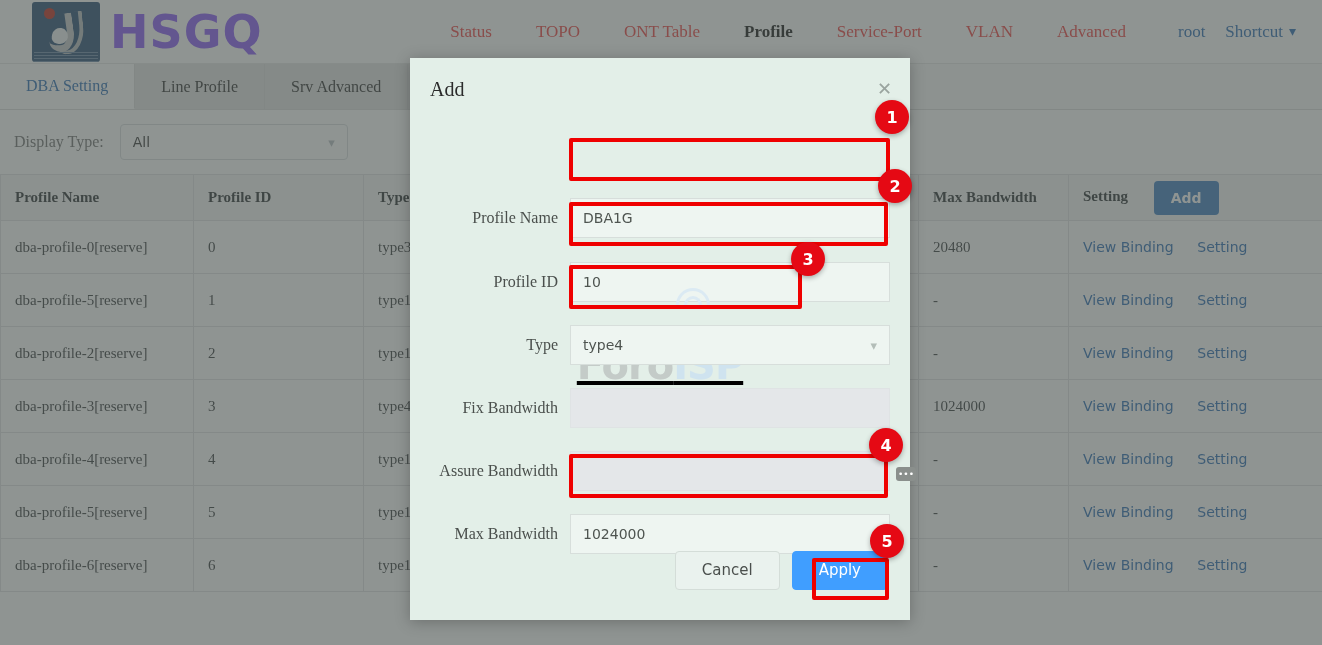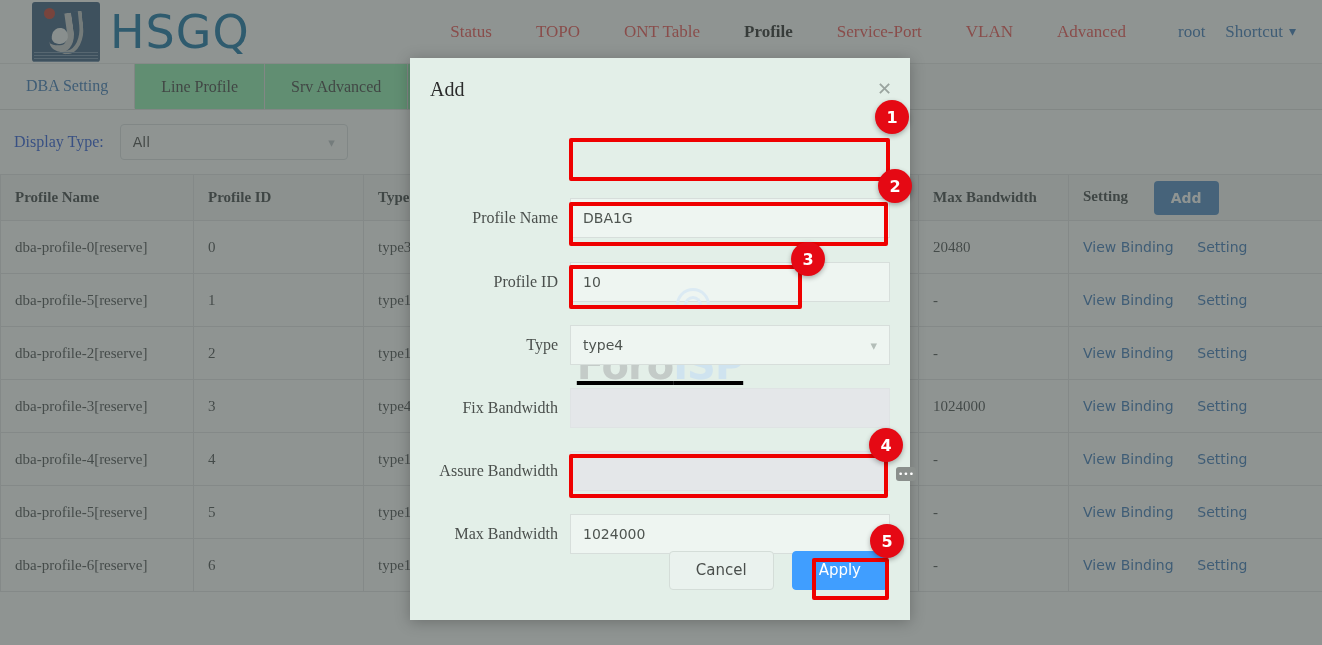--- a/index.html
+++ b/index.html
@@ -47,7 +47,7 @@
   }
   .brand-text {
     font-family: "DejaVu Sans", sans-serif;
-    font-size: 46px; font-weight: 400; color: #0369a1; letter-spacing: 1px;
+    font-size: 46px; font-weight: 700; color: #8b5cf6; letter-spacing: 1px;
   }
 
   .nav { display: flex; align-items: center; margin-left: auto; padding-right: 18px; }

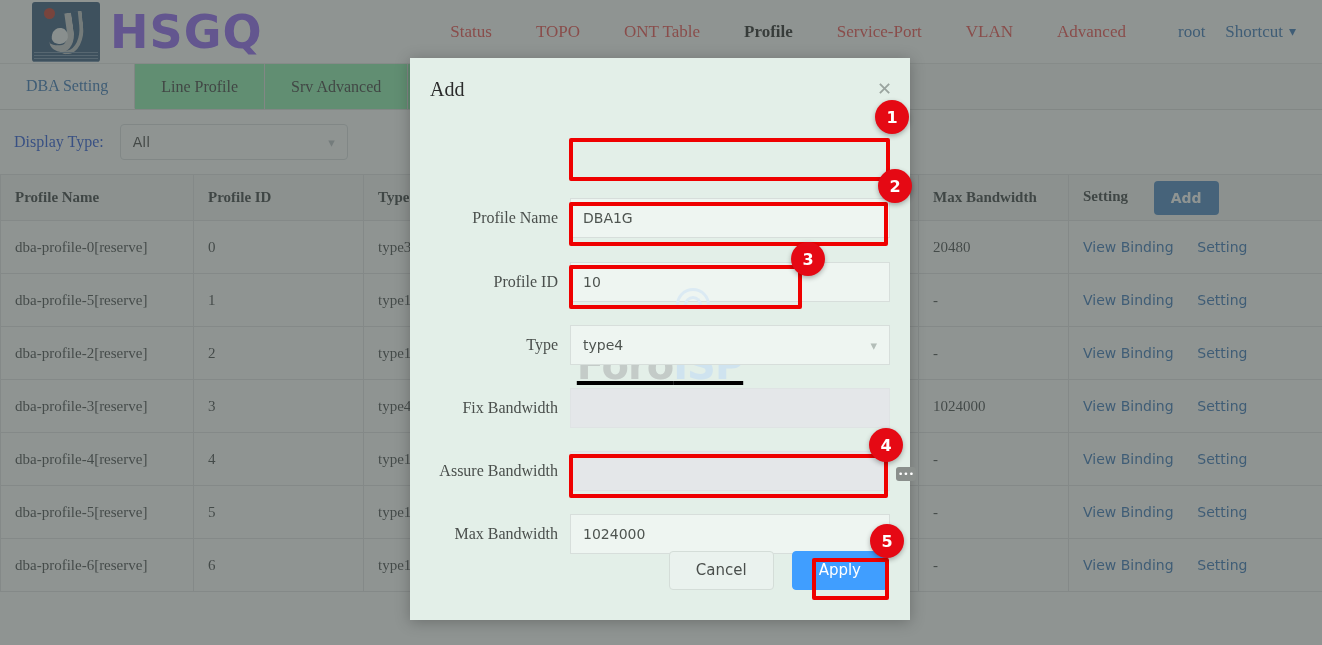--- a/index.html
+++ b/index.html
@@ -66,7 +66,7 @@
   .tab {
     display: flex; align-items: center; justify-content: center;
     padding: 0 26px; min-width: 110px; font-size: 16px; color: #333;
-    border-right: 1px solid #dcdcdc; background: #86efac;
+    border-right: 1px solid #dcdcdc; background: #e5e5e5;
   }
   .tab.active { color: #2f6fb5; background: #ffffff; border-bottom: 1px solid #ffffff; }
 

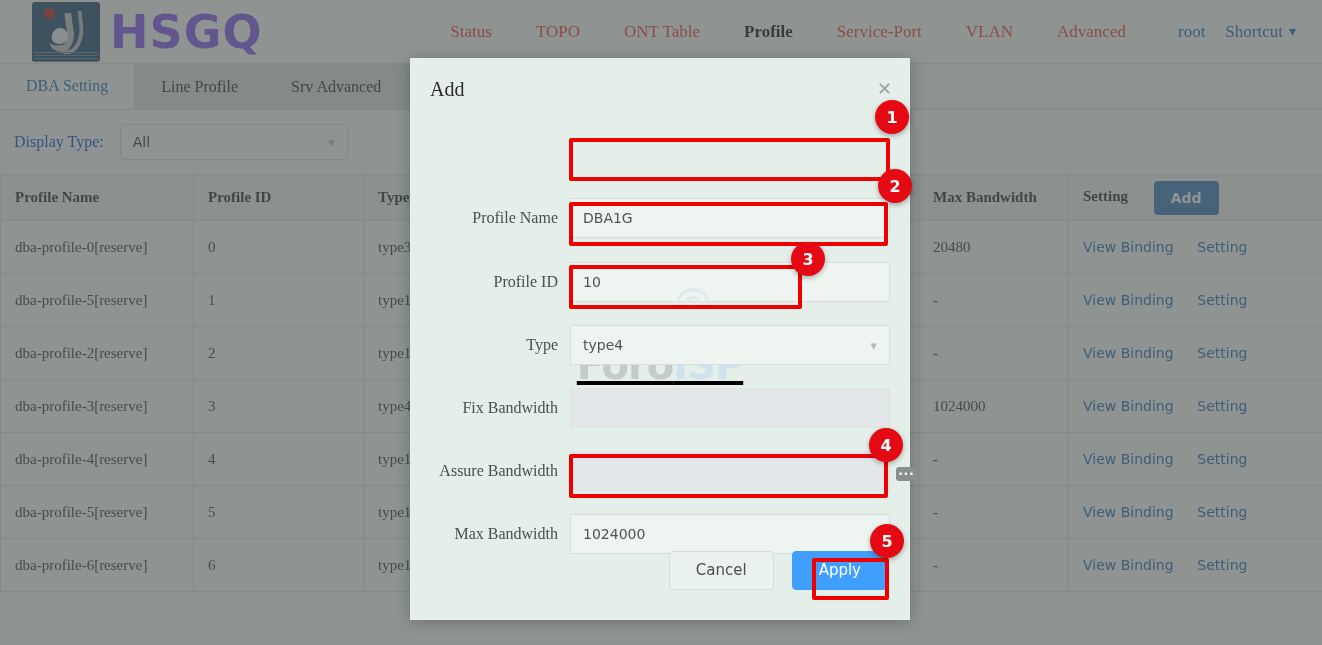--- a/index.html
+++ b/index.html
@@ -71,7 +71,7 @@
   .tab.active { color: #2f6fb5; background: #ffffff; border-bottom: 1px solid #ffffff; }
 
   .filterbar { display: flex; align-items: center; height: 64px; padding-left: 14px; }
-  .filter-label { font-size: 16px; color: #1d4ed8; margin-right: 16px; }
+  .filter-label { font-size: 16px; color: #737373; margin-right: 16px; }
   .select-box {
     width: 228px; height: 36px; border: 1px solid #d9dde0; border-radius: 4px;
     display: flex; align-items: center; padding: 0 12px; background: #fff;

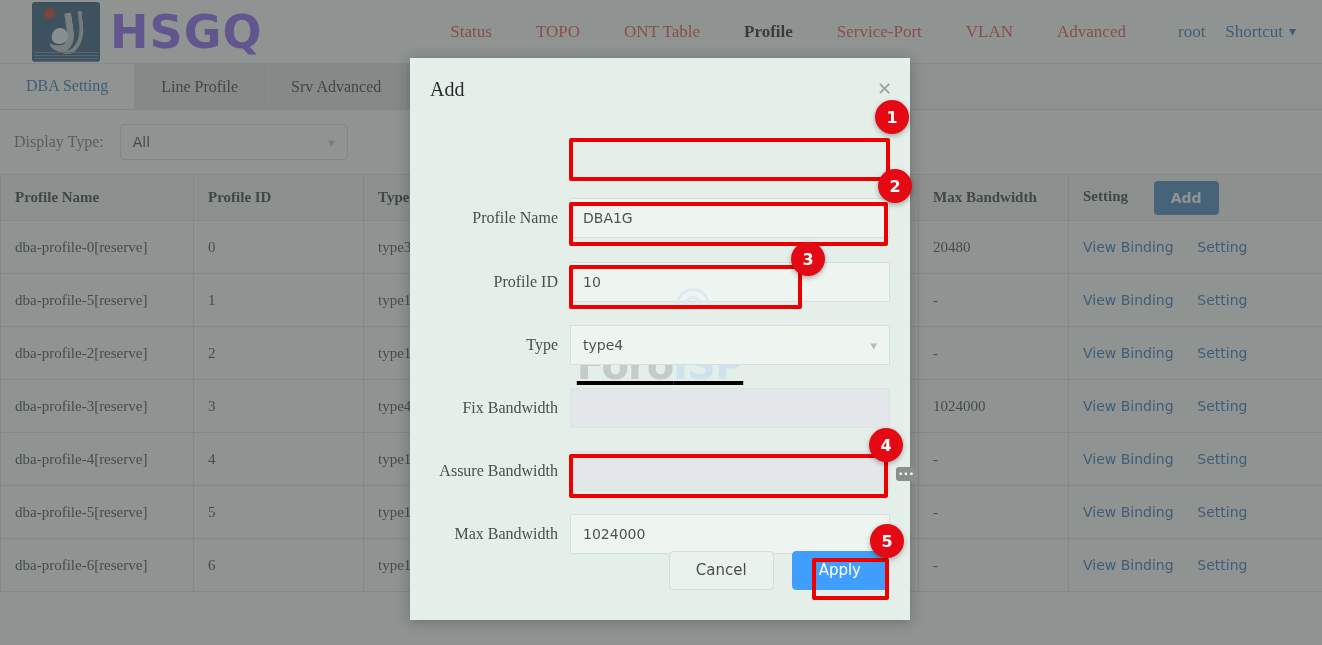--- a/index.html
+++ b/index.html
@@ -181,7 +181,7 @@
 
   .modal-foot {
     position: absolute; left: 0; bottom: 30px; width: 500px;
-    display: flex; justify-content: flex-end; padding-right: 22px; gap: 18px;
+    display: flex; justify-content: flex-end; padding-right: 22px; gap: 12px;
   }
   .btn {
     font-family: "DejaVu Sans", sans-serif; font-size: 15px;

